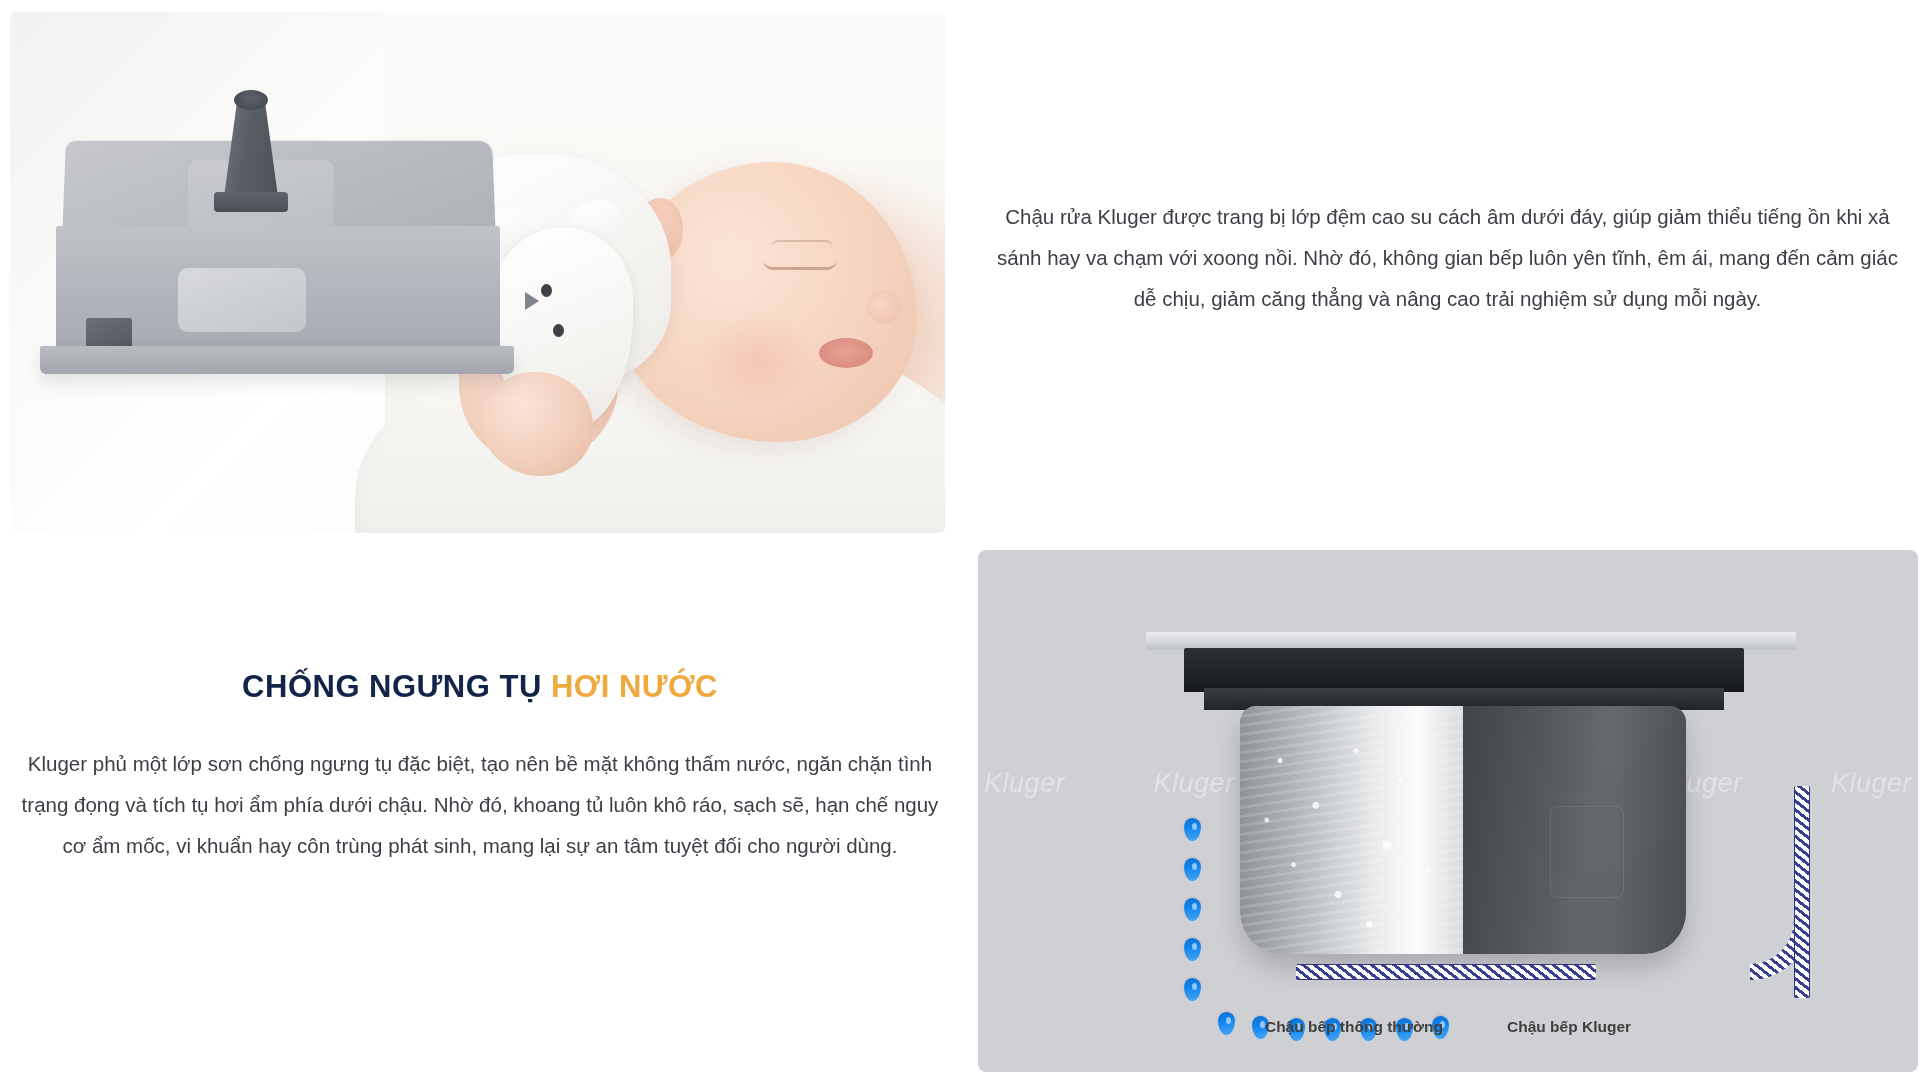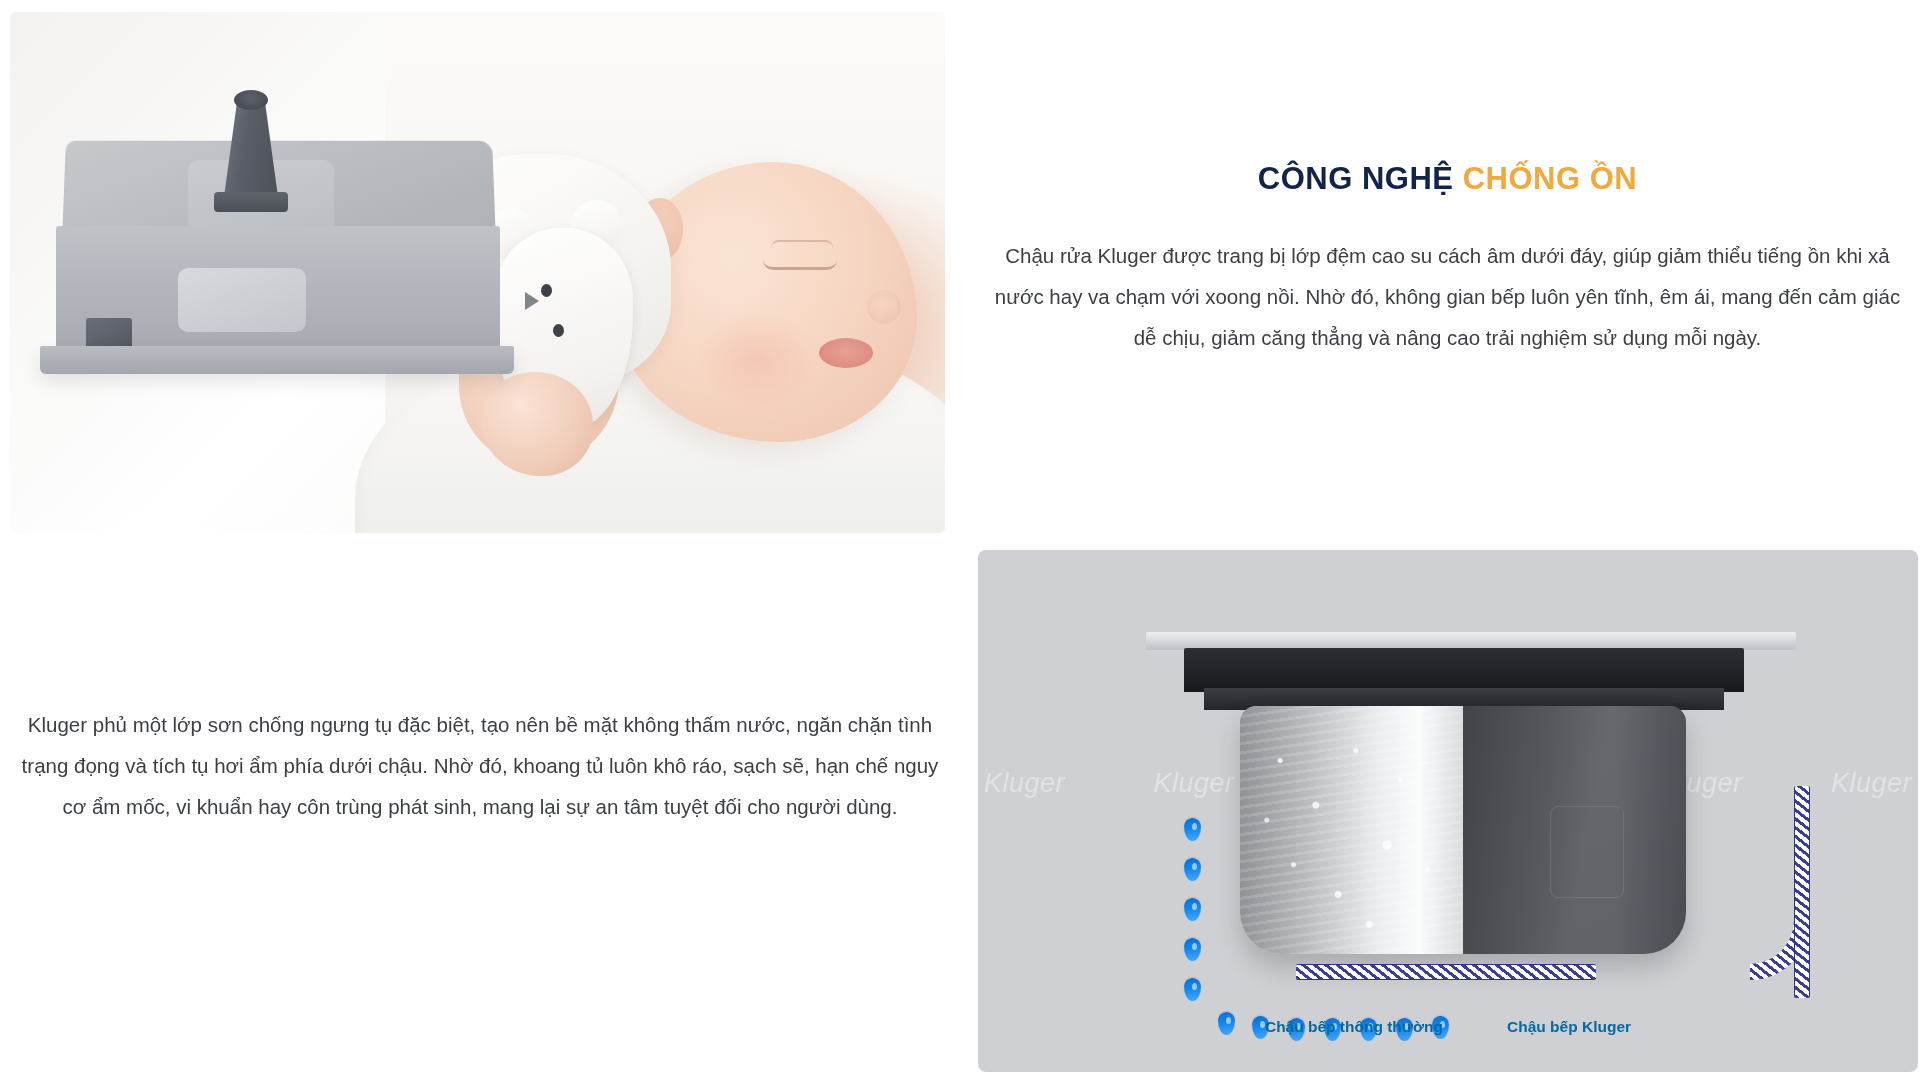--- a/index.html
+++ b/index.html
@@ -457,10 +457,6 @@
     </div>
 
     <div class="text-col-right">
-      <h2 class="heading">
-        <span class="nav">CÔNG NGHỆ</span>
-        <span class="orng">CHỐNG ỒN</span>
-      </h2>
       <p class="body-text">Chậu rửa Kluger được trang bị lớp đệm cao su cách âm dưới đáy, giúp giảm thiểu tiếng ồn khi xả nước hay va chạm với xoong nồi. Nhờ đó, không gian bếp luôn yên tĩnh, êm ái, mang đến cảm giác dễ chịu, giảm căng thẳng và nâng cao trải nghiệm sử dụng mỗi ngày.</p>
     </div>
 

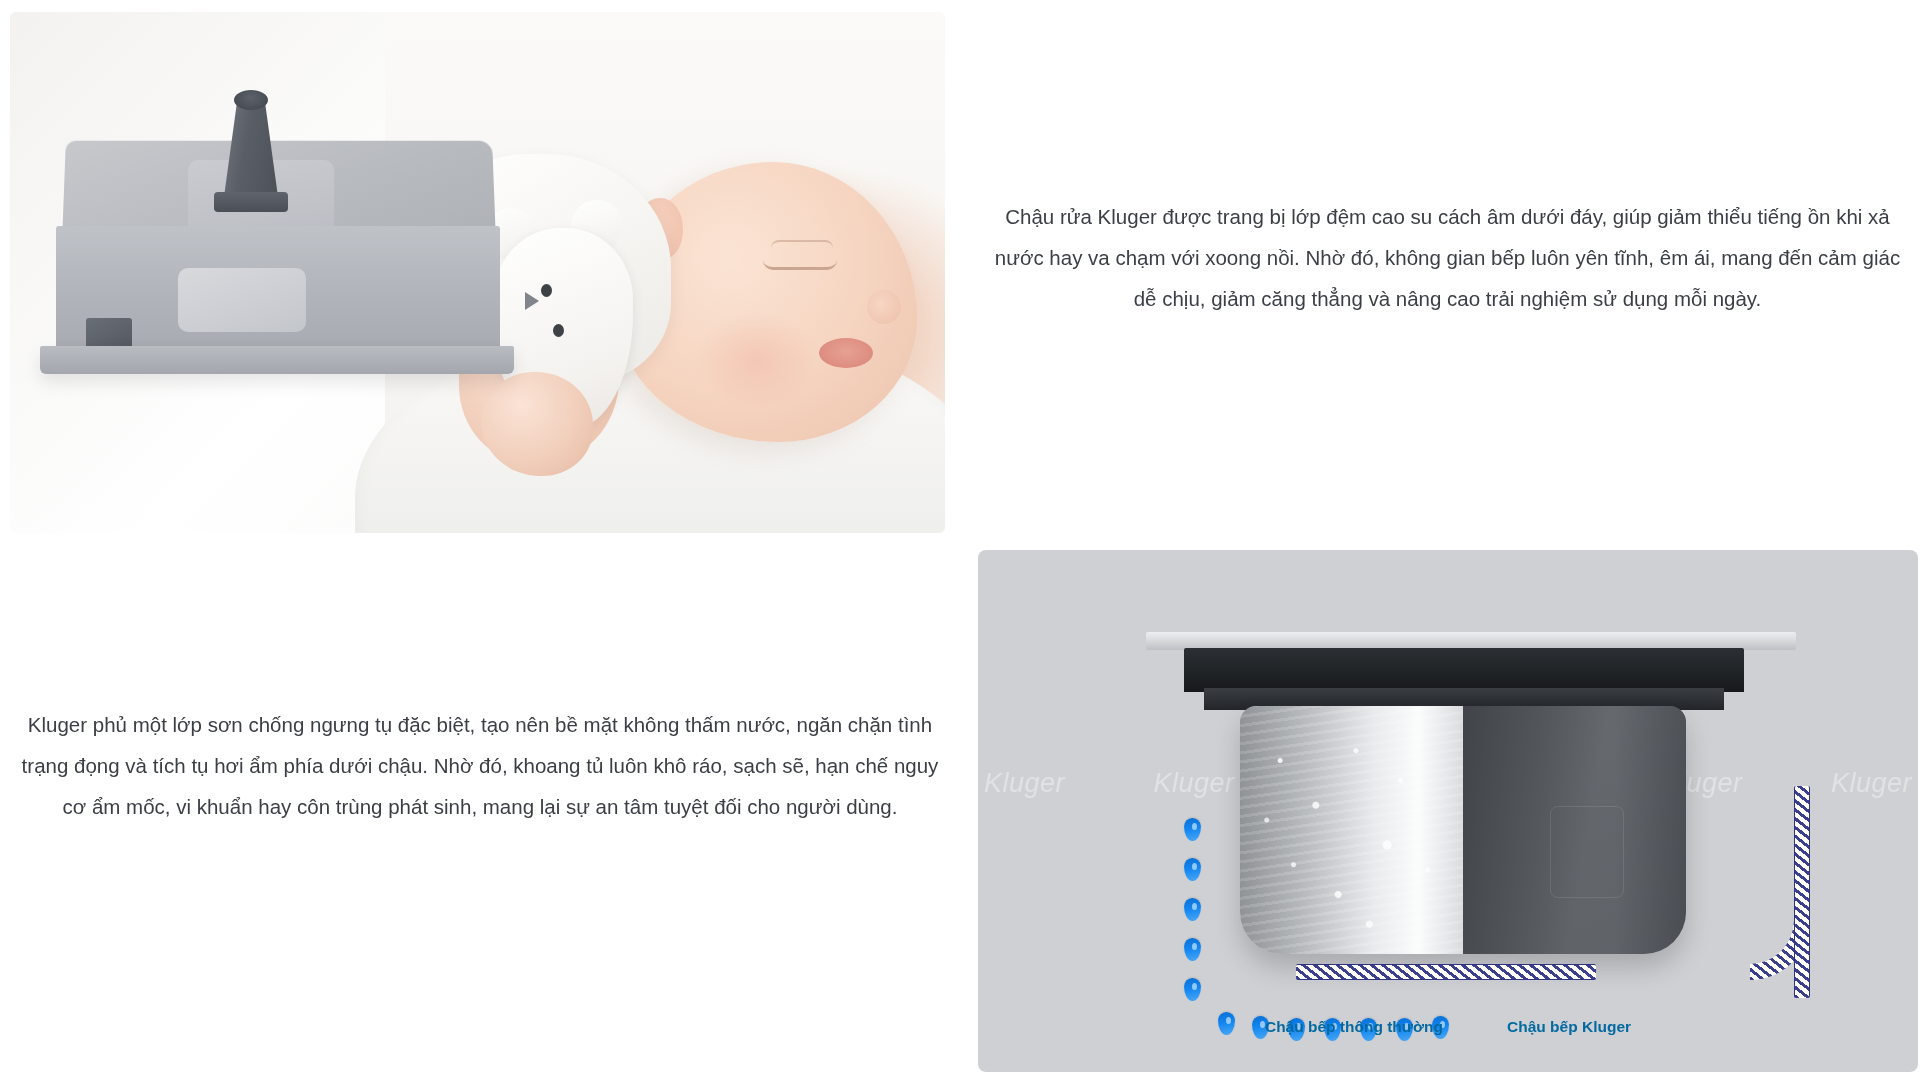--- a/index.html
+++ b/index.html
@@ -457,7 +457,7 @@
     </div>
 
     <div class="text-col-right">
-      <p class="body-text">Chậu rửa Kluger được trang bị lớp đệm cao su cách âm dưới đáy, giúp giảm thiểu tiếng ồn khi xả nước hay va chạm với xoong nồi. Nhờ đó, không gian bếp luôn yên tĩnh, êm ái, mang đến cảm giác dễ chịu, giảm căng thẳng và nâng cao trải nghiệm sử dụng mỗi ngày.</p>
+      <p class="body-text">Chậu rửa Kluger được trang bị lớp đệm cao su cách âm dưới đáy, giúp giảm thiểu tiếng ồn khi xả sánh hay va chạm với xoong nồi. Nhờ đó, không gian bếp luôn yên tĩnh, êm ái, mang đến cảm giác dễ chịu, giảm căng thẳng và nâng cao trải nghiệm sử dụng mỗi ngày.</p>
     </div>
 
   </div>

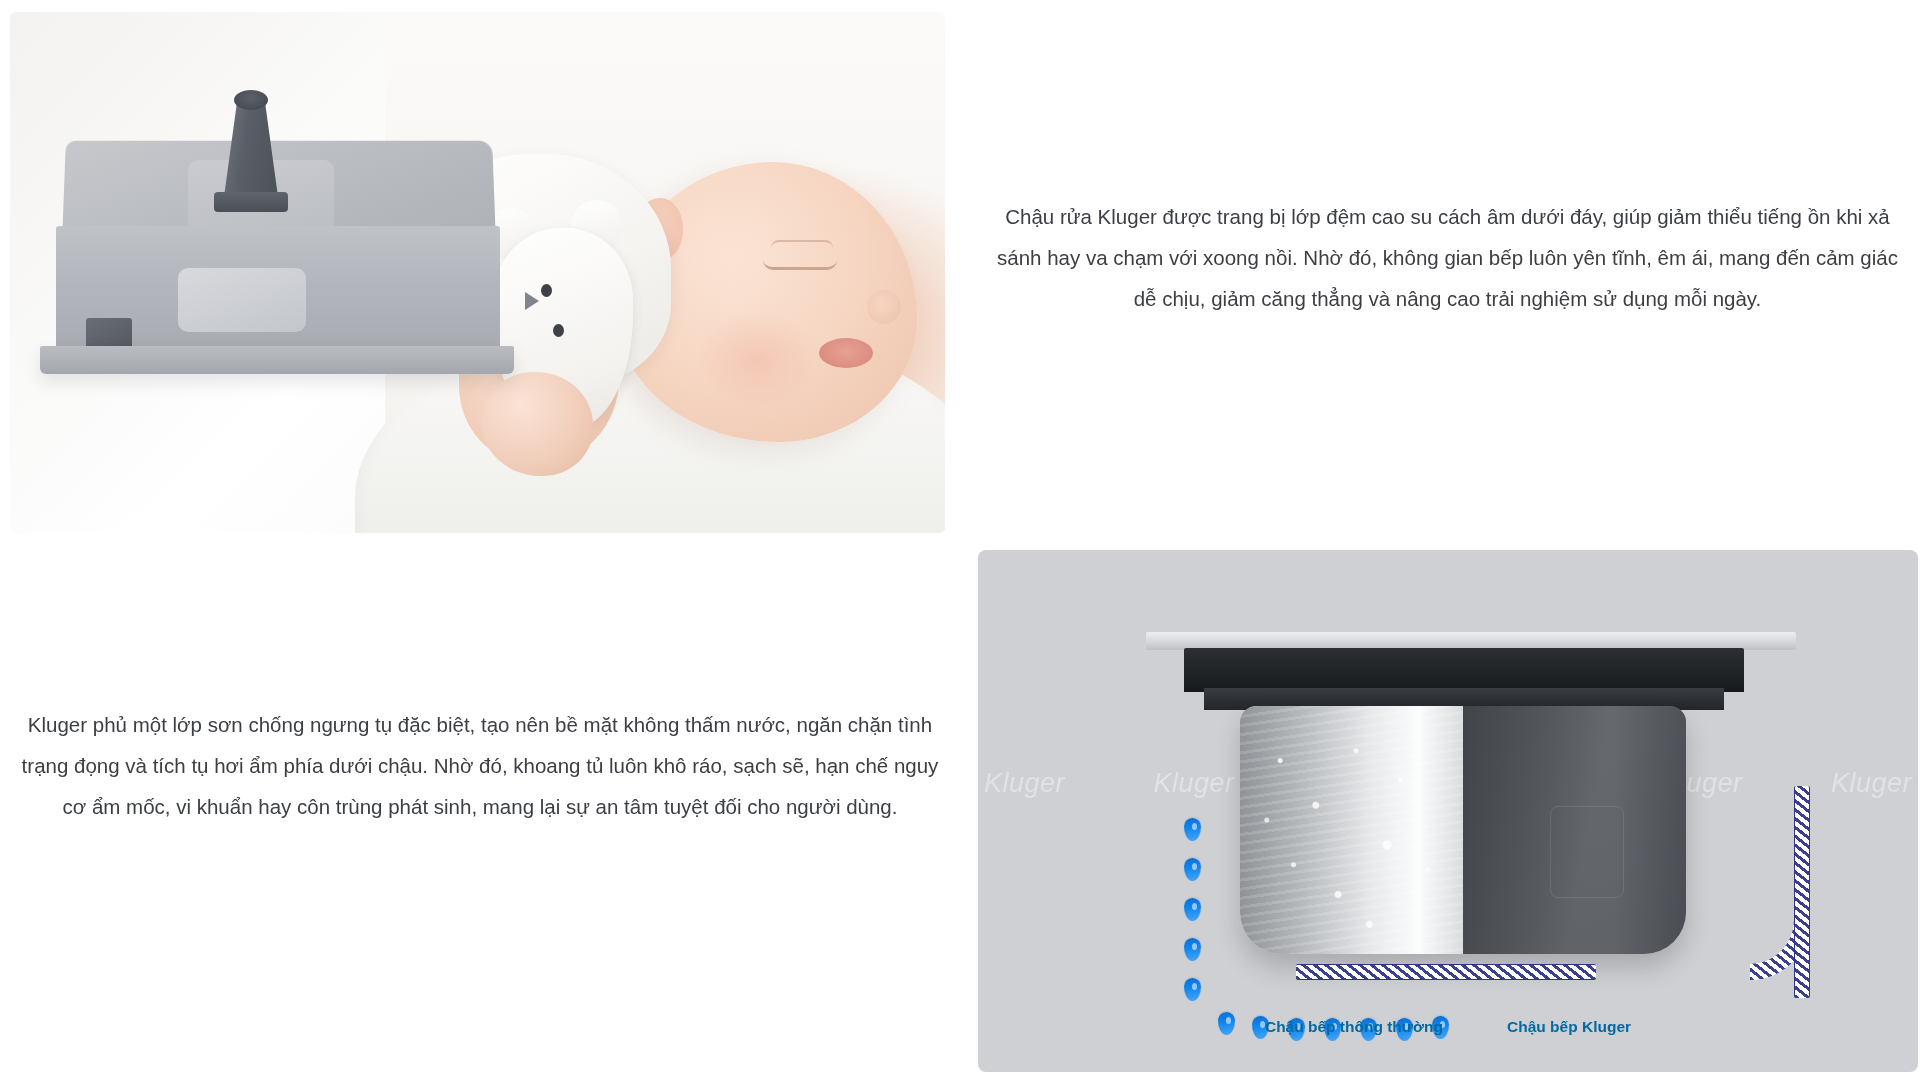--- a/index.html
+++ b/index.html
@@ -465,6 +465,10 @@
   <div class="row2">
 
     <div class="text-col-left">
+      <h2 class="heading">
+        <span class="nav">CHỐNG NGƯNG TỤ</span>
+        <span class="orng">HƠI NƯỚC</span>
+      </h2>
       <p class="body-text">Kluger phủ một lớp sơn chống ngưng tụ đặc biệt, tạo nên bề mặt không thấm nước, ngăn chặn tình trạng đọng và tích tụ hơi ẩm phía dưới chậu. Nhờ đó, khoang tủ luôn khô ráo, sạch sẽ, hạn chế nguy cơ ẩm mốc, vi khuẩn hay côn trùng phát sinh, mang lại sự an tâm tuyệt đối cho người dùng.</p>
     </div>
 

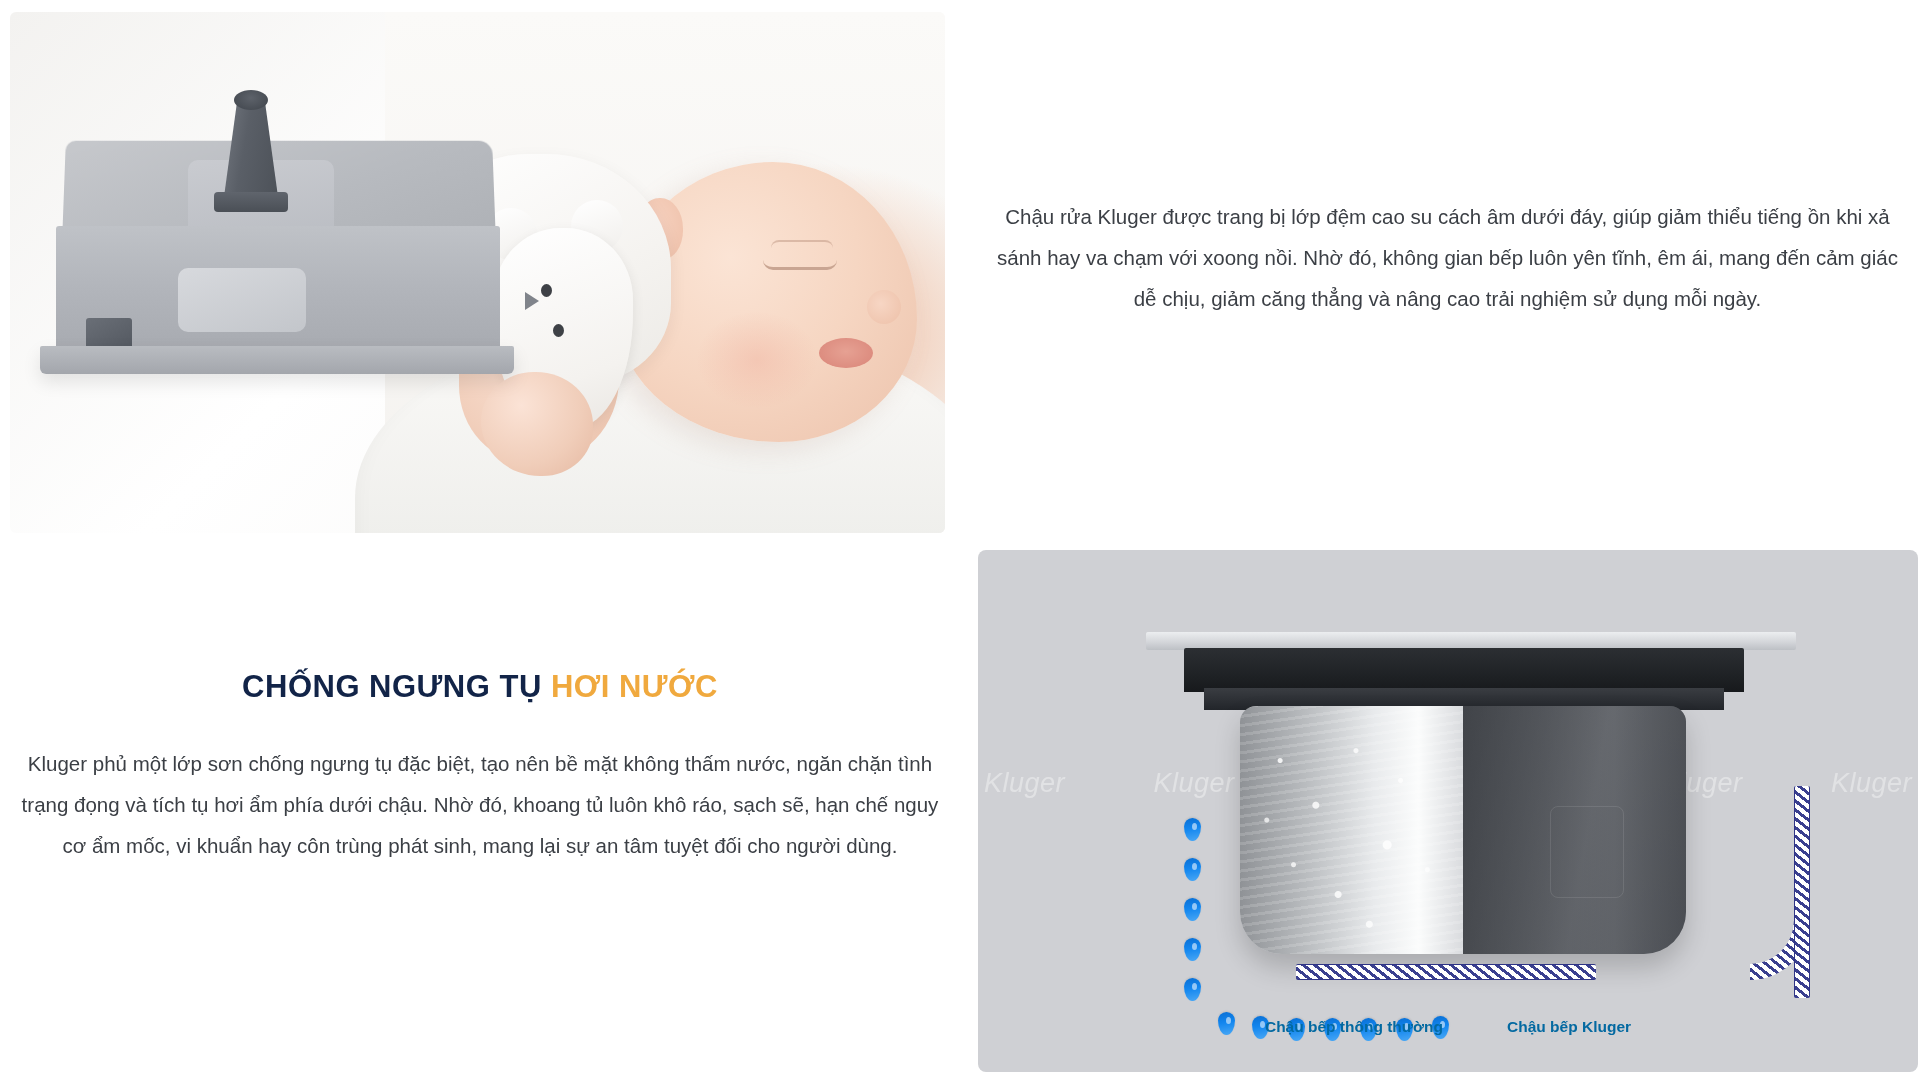--- a/index.html
+++ b/index.html
@@ -406,7 +406,7 @@
     justify-content: center;
     gap: 64px;
     font-size: 15.5px;
-    color: #0369a1;
+    color: #404040;
     font-weight: 600;
   }
 

